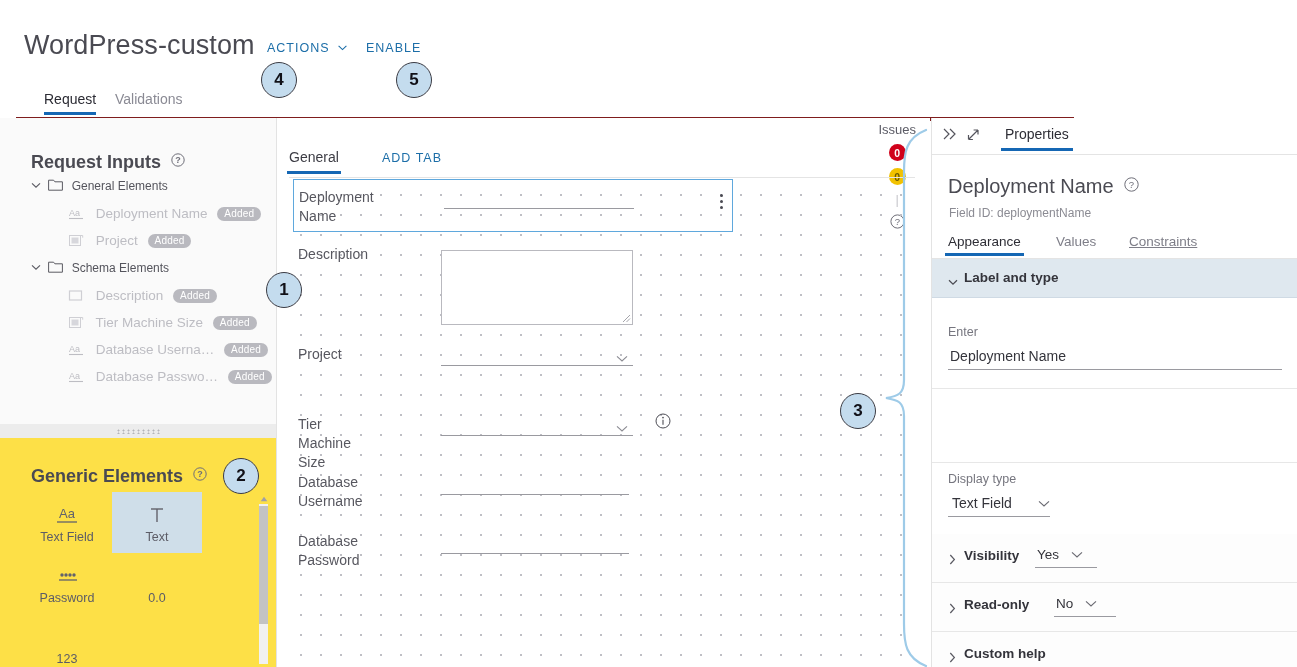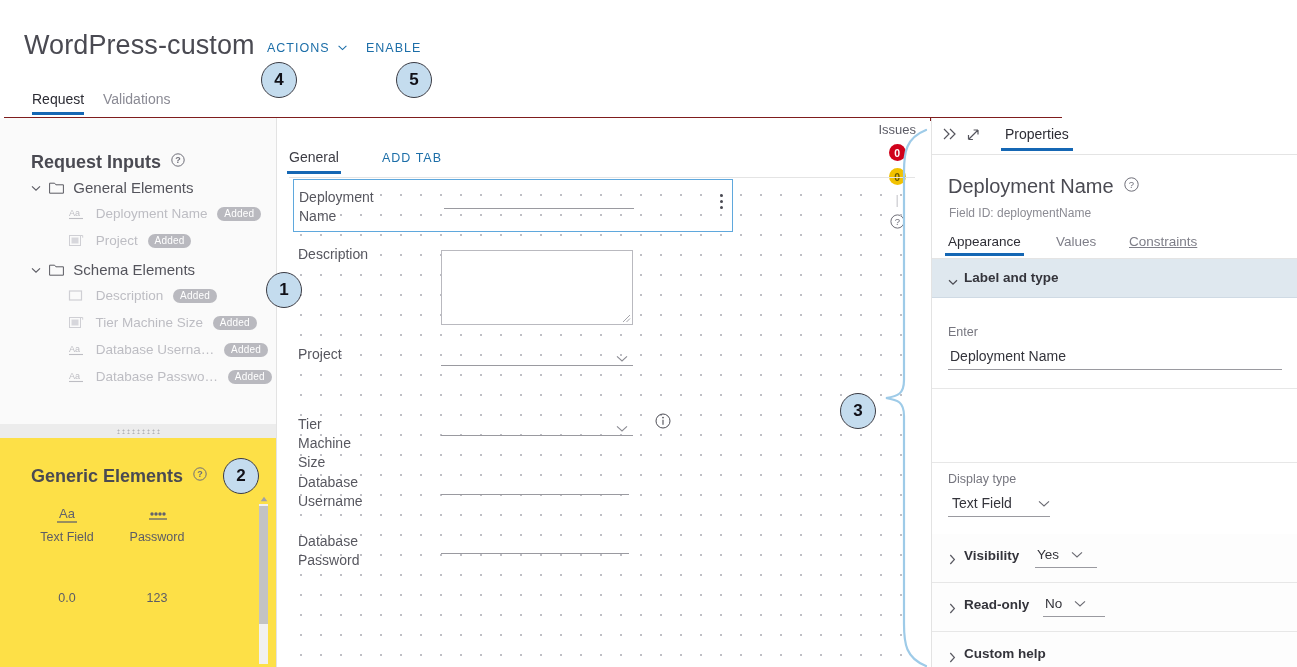--- a/index.html
+++ b/index.html
@@ -56,7 +56,7 @@
   
   #tabs-bar {
     position: absolute;
-    left: 4px; top: 82px;
+    left: 16px; top: 82px;
     width: 1058px;
     height: 35px;
     border-bottom: 4px solid #7f1d1d;

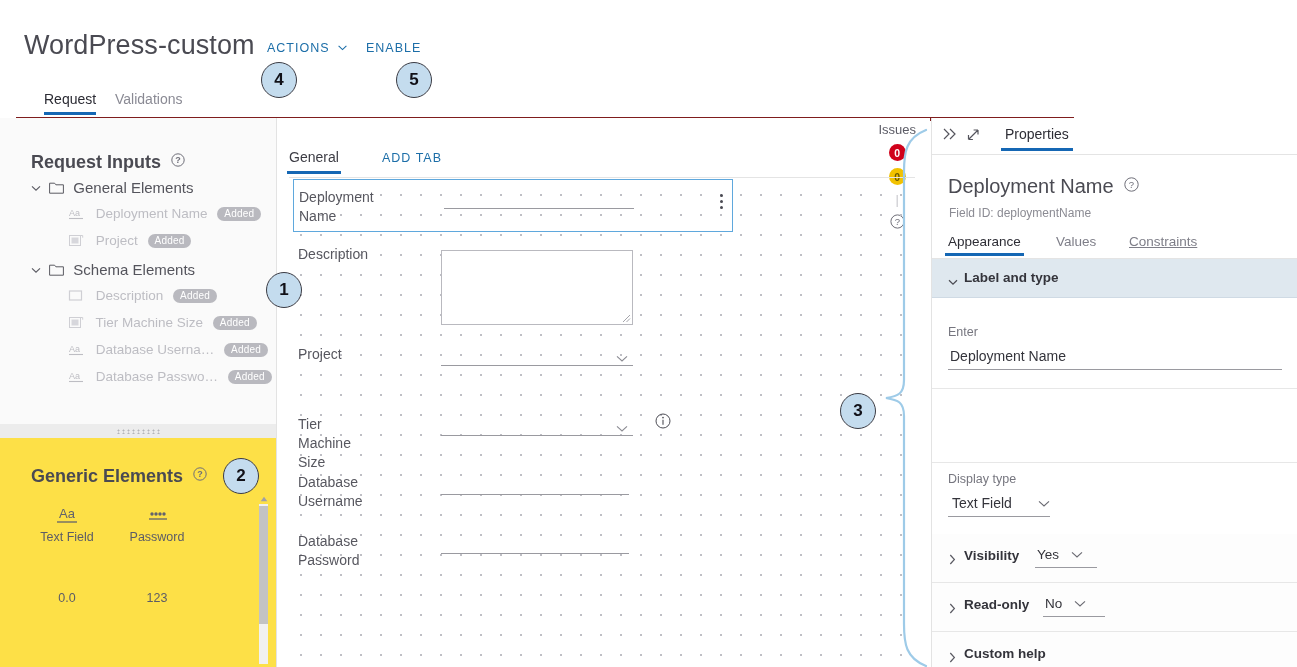--- a/index.html
+++ b/index.html
@@ -122,7 +122,7 @@
   .tree-group {
     position: absolute;
     left: 31px;
-    font-size: 15px;
+    font-size: 12px;
     color: #54545c;
     white-space: nowrap;
   }

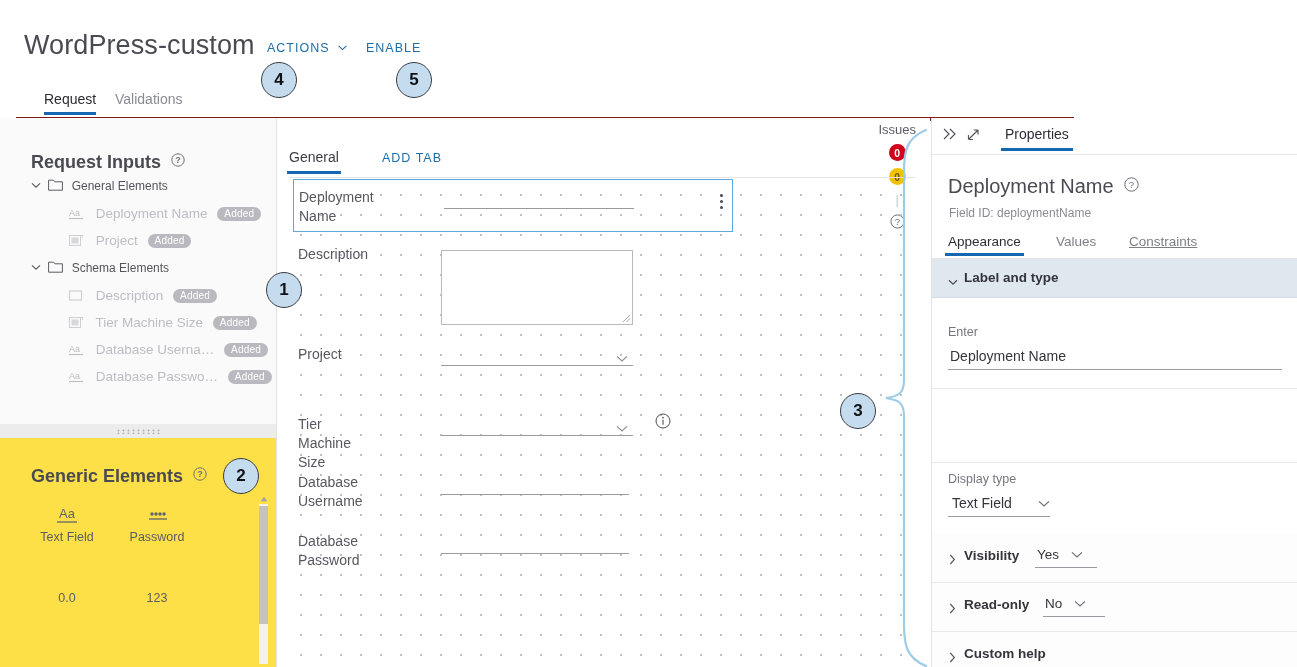--- a/index.html
+++ b/index.html
@@ -778,6 +778,15 @@
               </svg>
           </span>
           <span class="palette-label">Text Field</span>
+        </div>
+        <div class="palette-item selected">
+          <span class="palette-icon">
+            <svg width="24" height="20" viewBox="0 0 24 20">
+                <line x1="6" y1="4" x2="18" y2="4" stroke="#62626b" stroke-width="1.4"></line>
+                <line x1="12" y1="4" x2="12" y2="17" stroke="#62626b" stroke-width="1.4"></line>
+              </svg>
+          </span>
+          <span class="palette-label">Text</span>
         </div>
         <div class="palette-item">
           <span class="palette-icon">

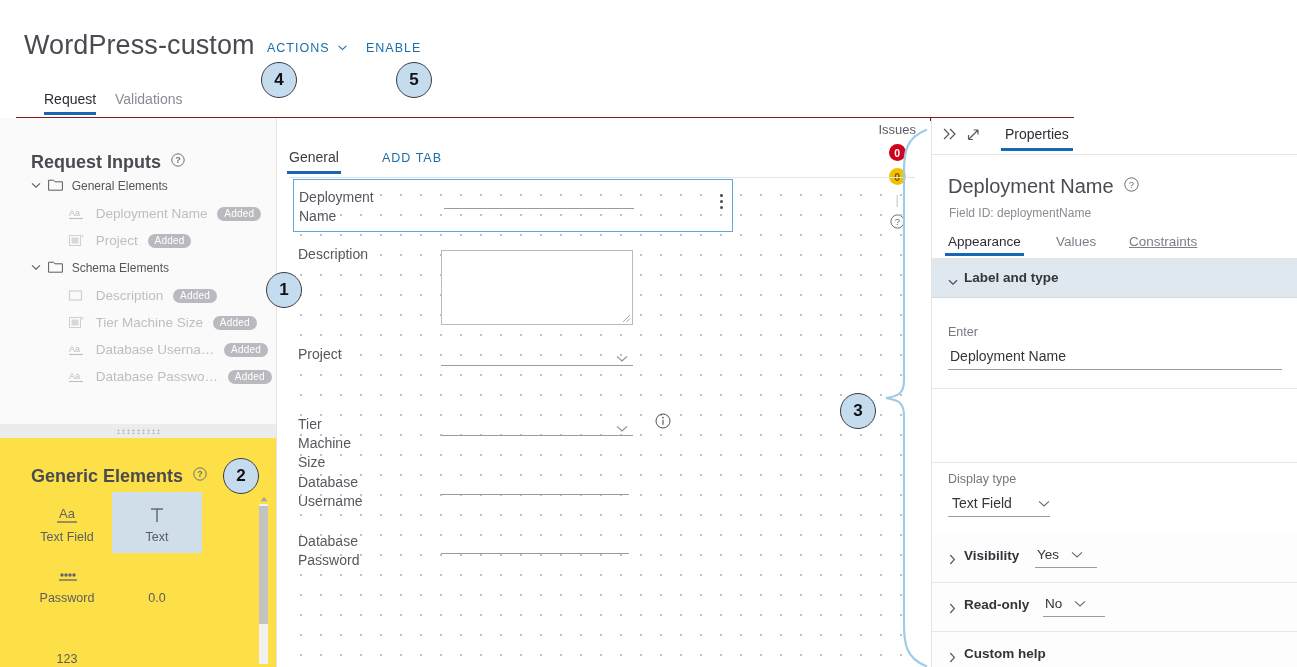--- a/index.html
+++ b/index.html
@@ -1004,7 +1004,7 @@
         </svg>
     </span>
     <span class="row-label">Read-only</span>
-    <span class="row-select" style="left:111px;">
+    <span class="row-select" style="left:122px;">
       <span>No</span>
       <span>
         <svg width="12" height="8" viewBox="0 0 12 8">

